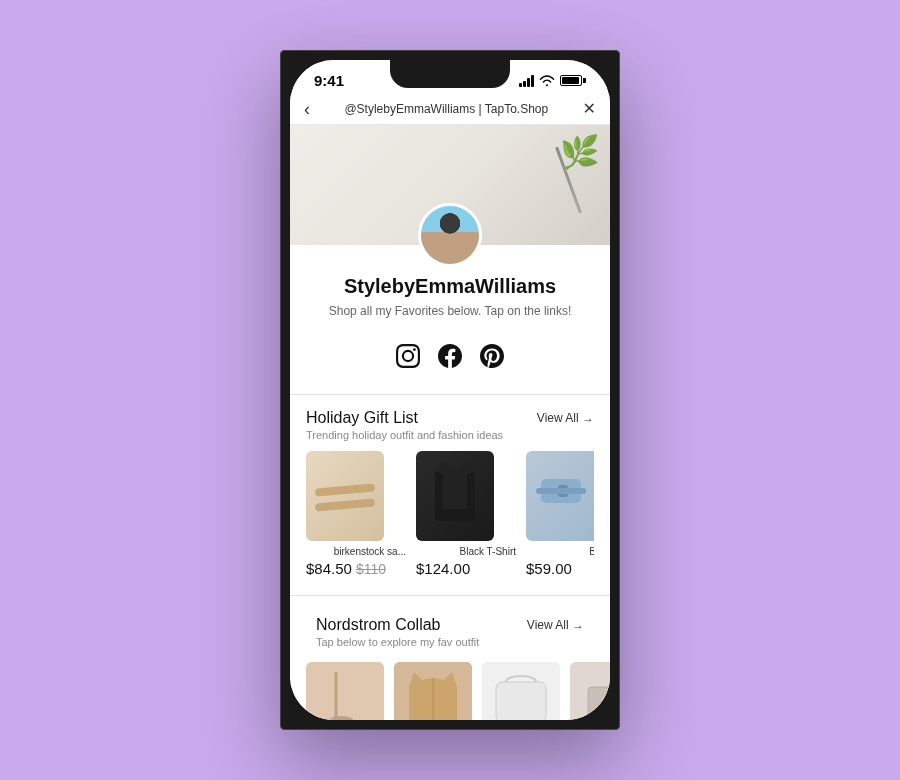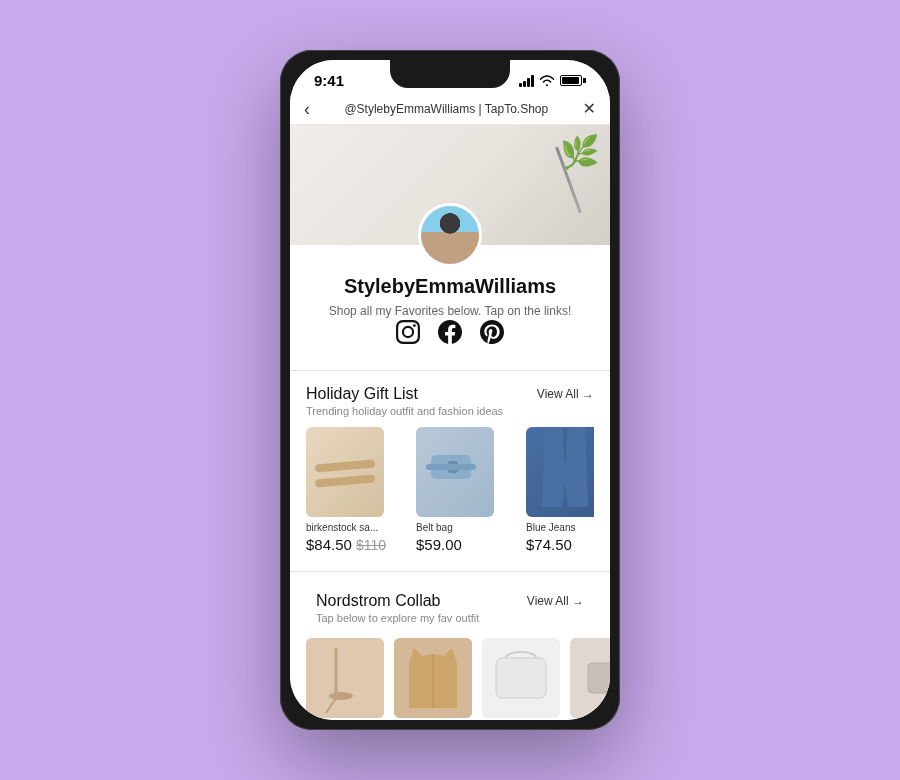--- a/index.html
+++ b/index.html
@@ -19,7 +19,7 @@
       width: 340px;
       height: 680px;
       background: #1a1a1a;
-      border-radius: 32px;
+      border-radius: 5px;
       padding: 10px;
       box-shadow: 0 30px 80px rgba(0,0,0,0.35), inset 0 0 0 1px #444;
       position: relative;

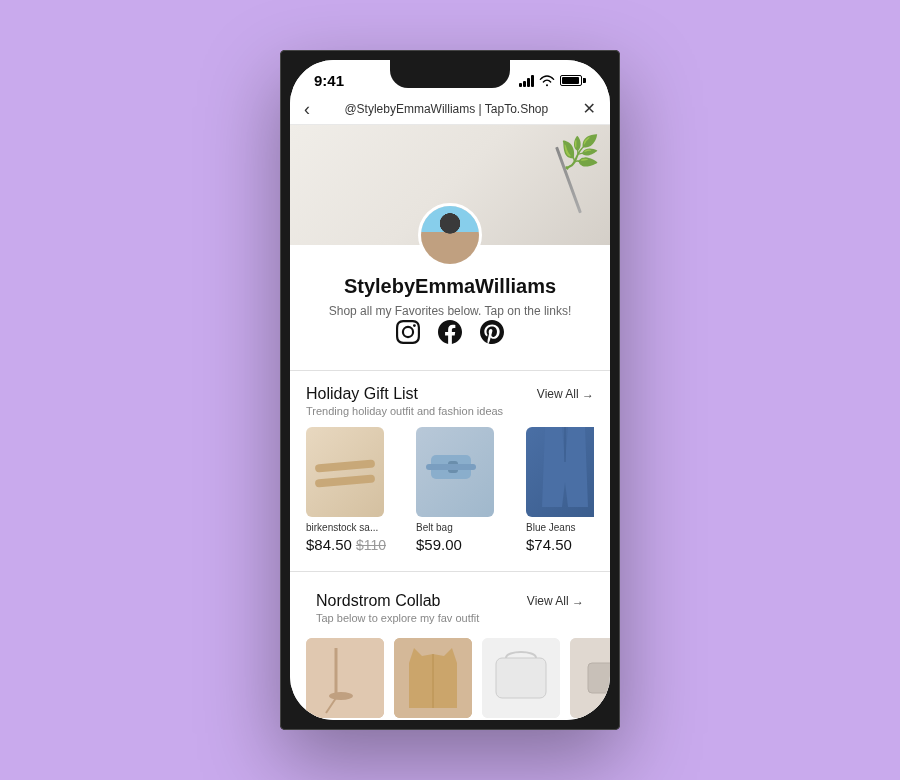--- a/index.html
+++ b/index.html
@@ -186,7 +186,7 @@
     .profile-bio {
       font-size: 12px;
       color: #666;
-      margin-bottom: 0;
+      margin-bottom: 24px;
     }
 
     .social-icons {

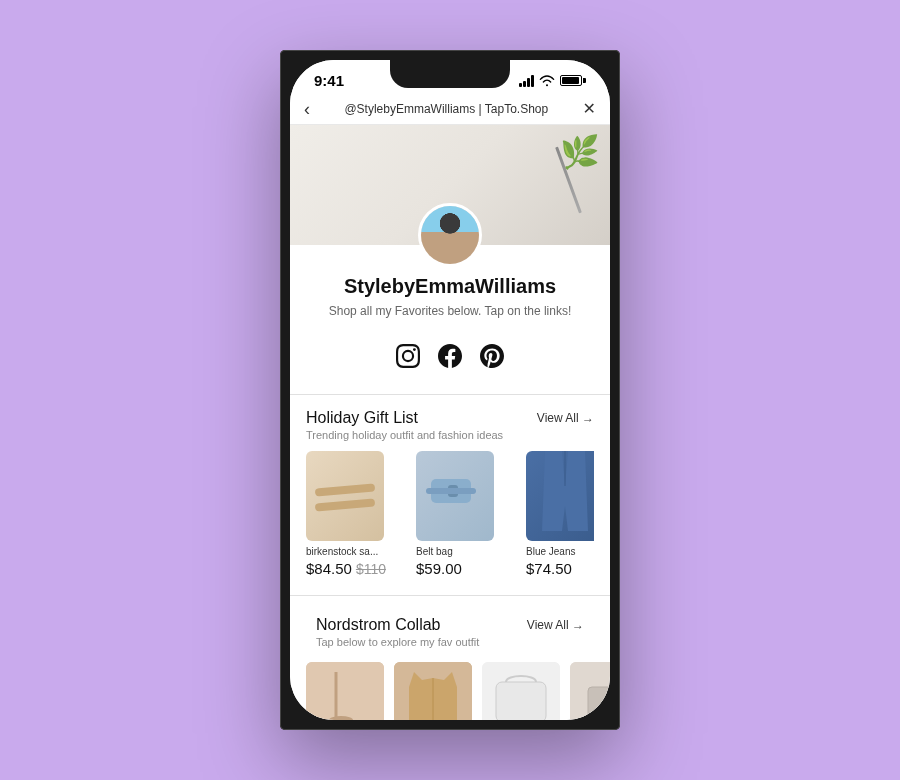--- a/index.html
+++ b/index.html
@@ -266,6 +266,7 @@
       flex-shrink: 0;
       width: 100px;
       cursor: pointer;
+      text-align: right;
     }
 
     .product-image {

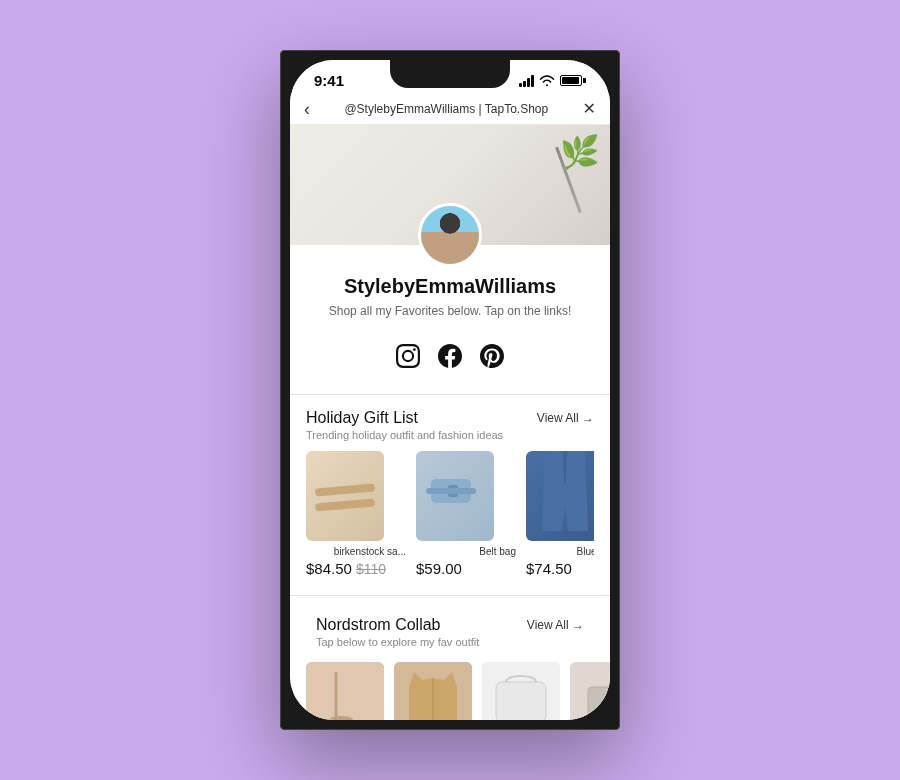--- a/index.html
+++ b/index.html
@@ -535,6 +535,17 @@
             </div>
           </div>
 
+          <div class="product-card">
+            <div class="product-image product-shirt">
+              <svg width="40" height="50" viewBox="0 0 40 50" style="position:absolute;top:10px;">
+                <path d="M8 0 L0 10 L8 14 L8 48 L32 48 L32 14 L40 10 L32 0 L26 6 C24 8 16 8 14 6 Z" fill="#222"></path>
+              </svg>
+            </div>
+            <div class="product-name">Black T-Shirt</div>
+            <div class="product-price-row">
+              <span class="product-price">$124.00</span>
+            </div>
+          </div>
 
           <div class="product-card">
             <div class="product-image product-beltbag">

